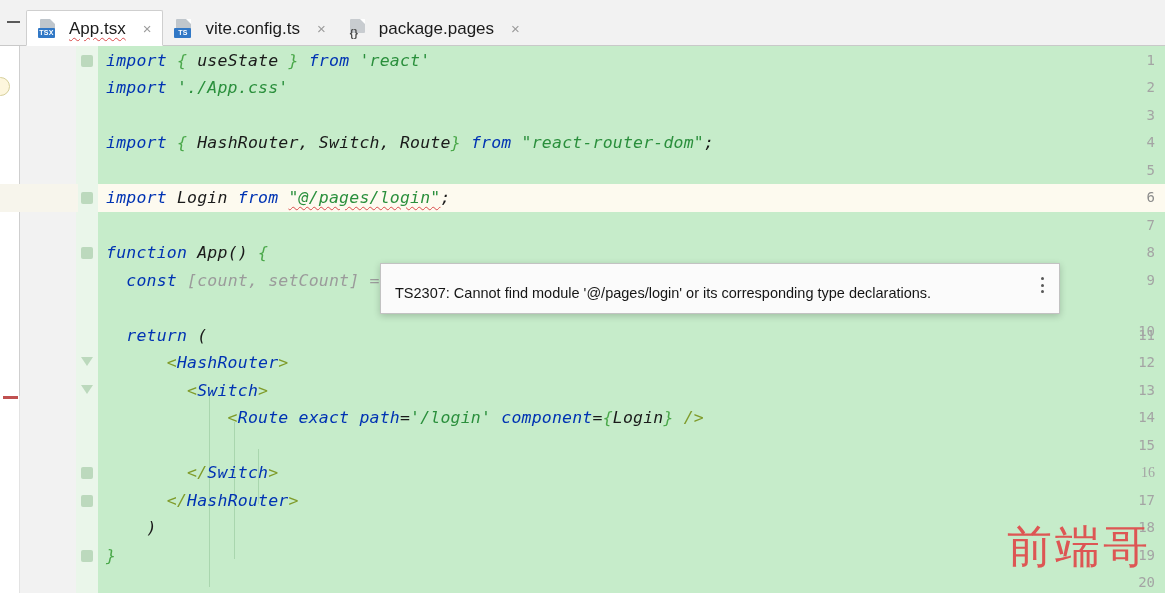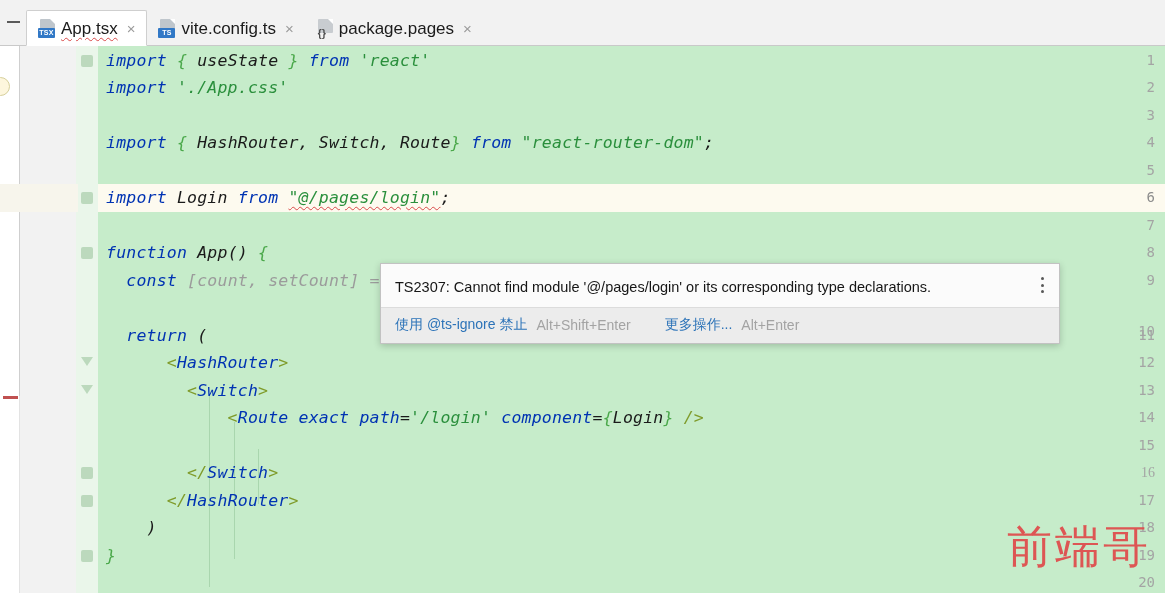--- a/index.html
+++ b/index.html
@@ -42,7 +42,7 @@
     height: 34px;
     display: flex;
     align-items: center;
-    gap: 4px;
+    gap: 12px;
     padding: 0 8px 0 11px;
     font-size: 17px;
     color: #1b1b1b;

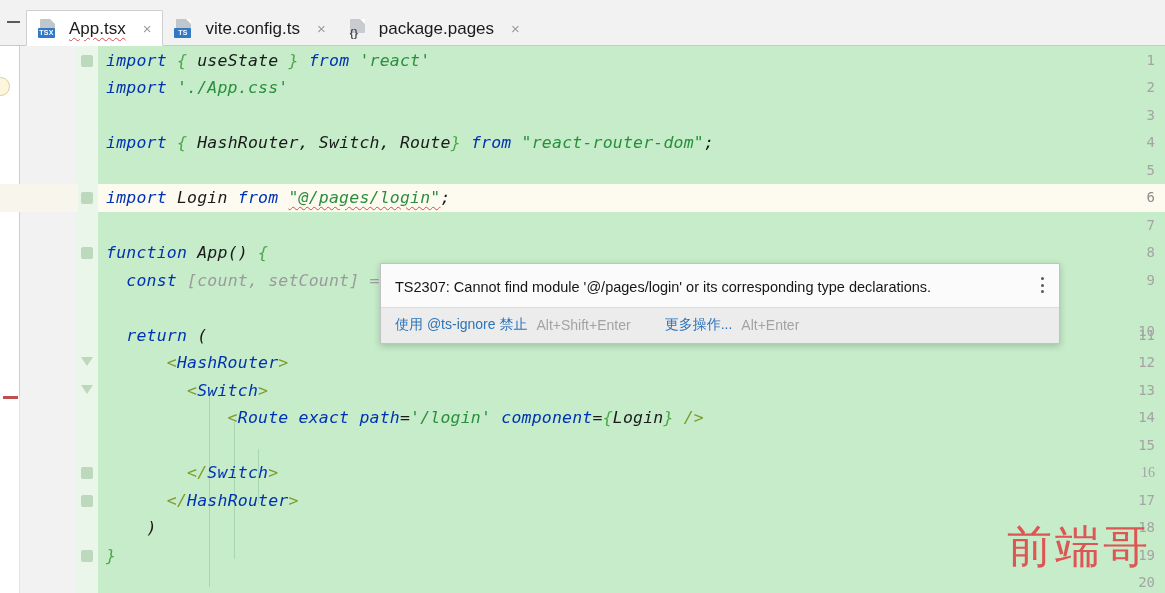--- a/index.html
+++ b/index.html
@@ -266,7 +266,7 @@
   }
   .tooltip-msg {
     background: #fbfbfb;
-    padding: 14px 34px 11px 14px;
+    padding: 20px 34px 11px 14px;
     font-size: 14.5px;
     color: #161616;
     line-height: 1.25;

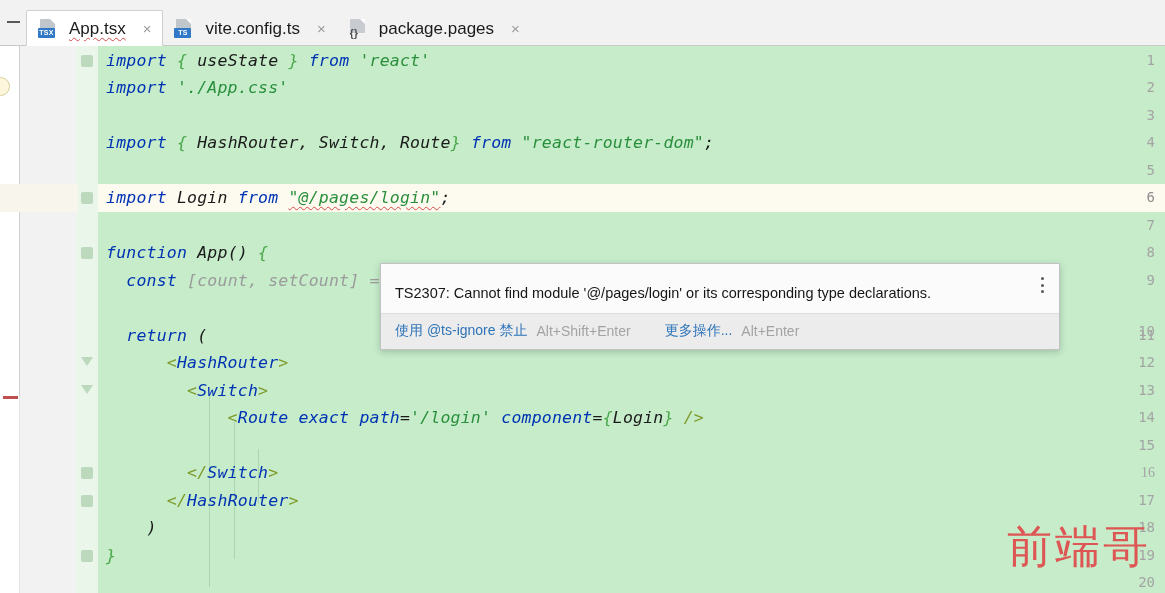--- a/index.html
+++ b/index.html
@@ -451,13 +451,6 @@
             <i></i>
         </span>
       </div>
-      <div class="tooltip-actions">
-        <span class="tip-link">使用 @ts-ignore 禁止</span>
-        <span class="tip-sub">Alt+Shift+Enter</span>
-        <span class="tip-gap"></span>
-        <span class="tip-link">更多操作...</span>
-        <span class="tip-sub">Alt+Enter</span>
-      </div>
     </div>
 
     <div class="wm-main">前端哥</div>

